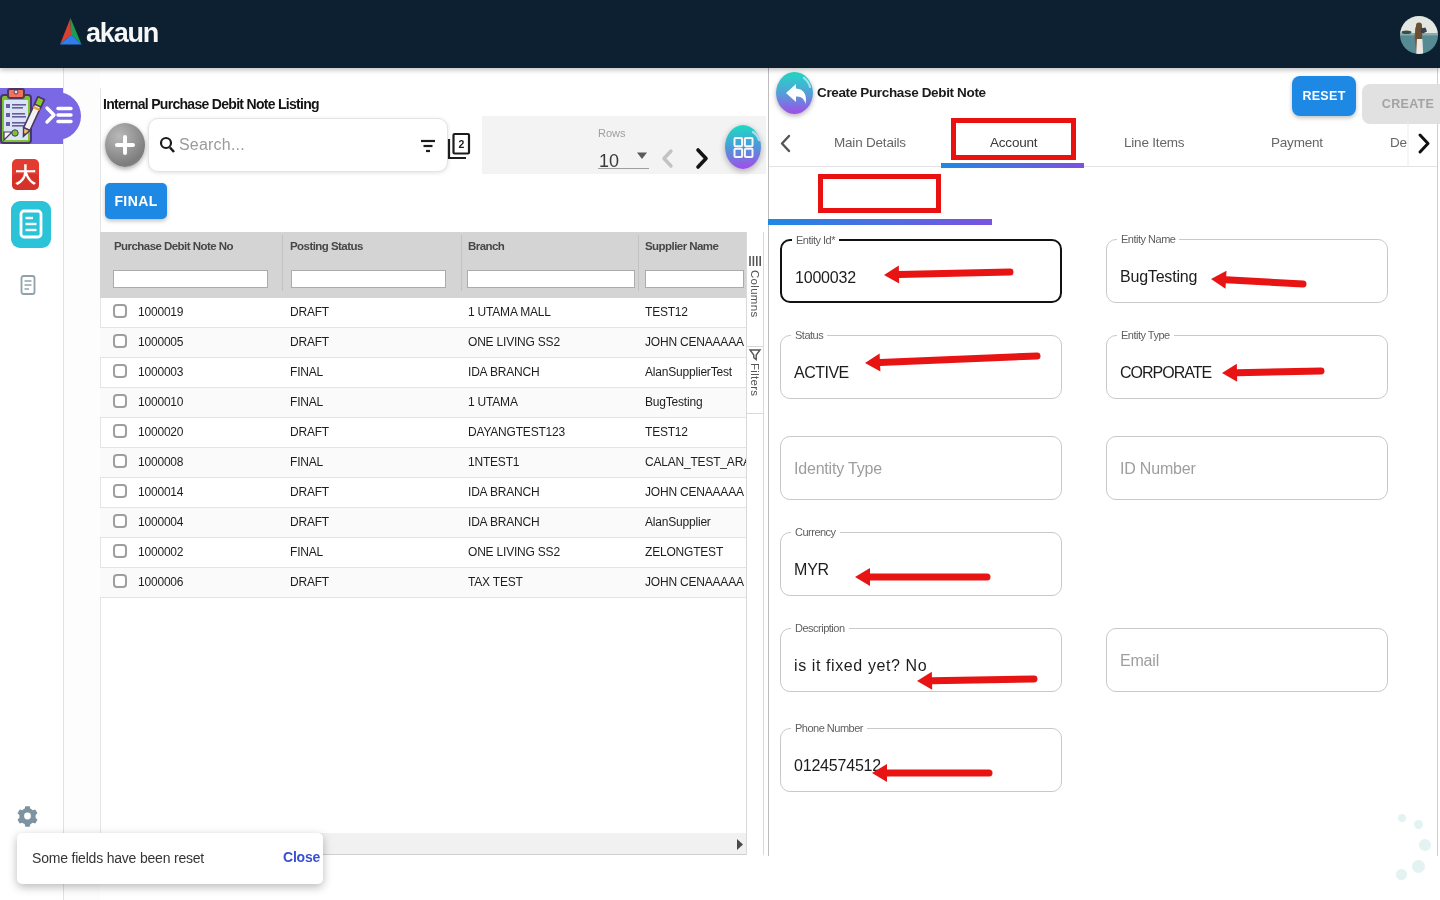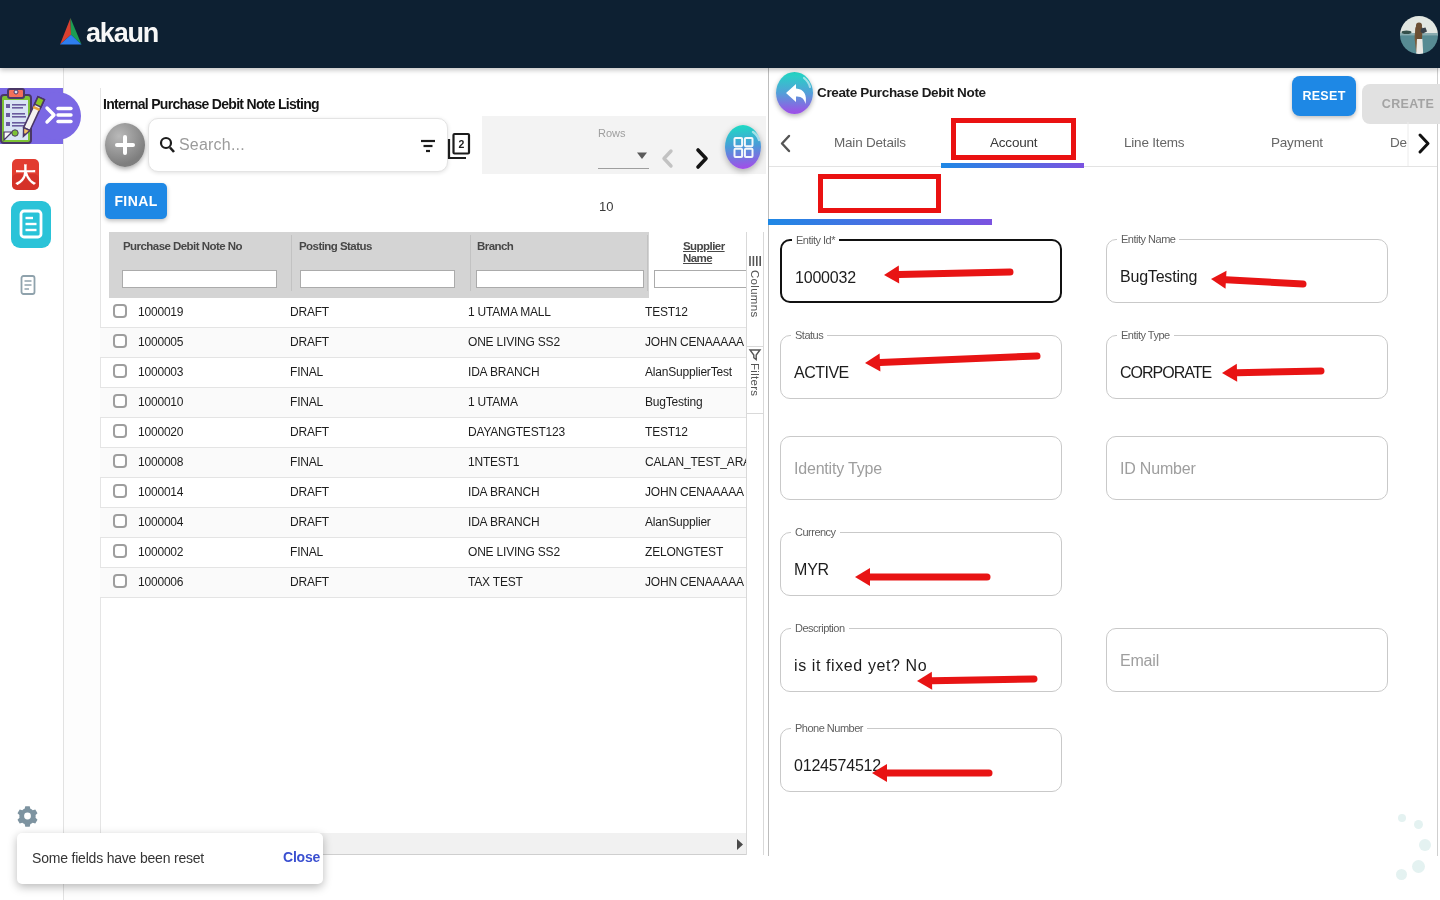--- a/index.html
+++ b/index.html
@@ -37,7 +37,7 @@
   #searchtxt { position:absolute; left:30px; top:17px; font-size:16px; color:#9b9b9b; letter-spacing:0.2px; }
   #rowsband { position:absolute; left:482px; top:116px; width:284px; height:58px; background:#f3f3f3; }
   #rowslab { position:absolute; left:598px; top:127px; font-size:11px; color:#9e9e9e; }
-  #rowsval { position:absolute; left:599px; top:151px; font-size:13px; color:#3a3a3a;margin-top:48px; }
+  #rowsval { position:absolute; left:599px; top:151px; font-size:18px; color:#3a3a3a; }
   #rowsline { position:absolute; left:598px; top:168px; width:51px; height:1px; background:#9e9e9e; }
   #gridbtn { position:absolute; left:725px; top:125px; width:36px; height:44px; border-radius:50%;
     background:linear-gradient(175deg, #1ed9c4 4%, #4a9bd8 48%, #a14fe8 95%);

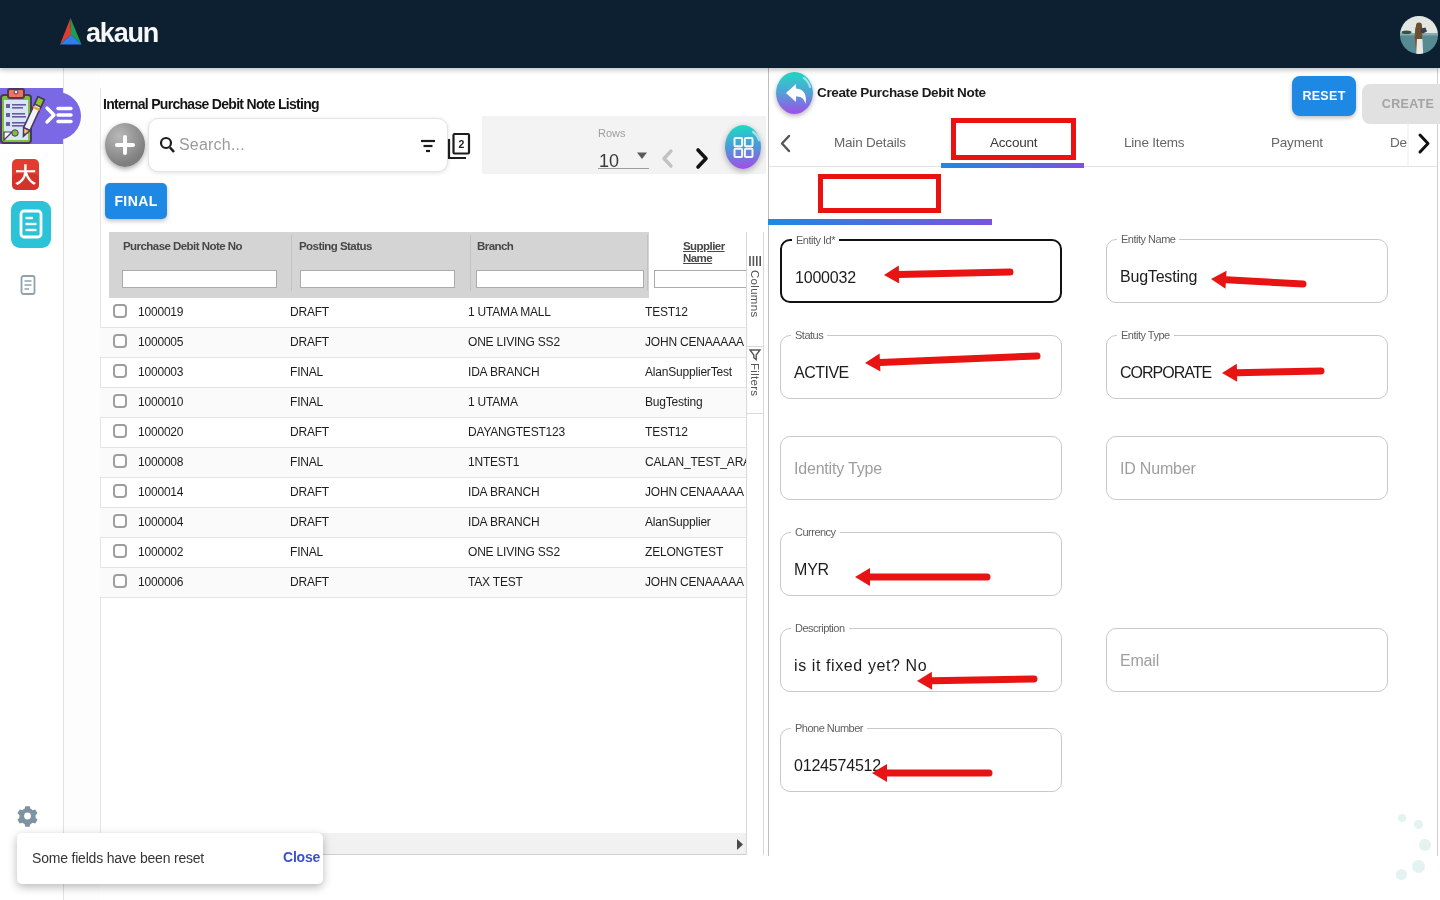--- a/index.html
+++ b/index.html
@@ -47,7 +47,7 @@
     line-height:36px; letter-spacing:0.4px; box-shadow:0 2px 4px rgba(0,0,0,0.25); }
 
   
-  #thead { position:absolute; left:100px; top:232px; width:540px; height:66px; background:#d4d4d4;margin-left:9px; }
+  #thead { position:absolute; left:100px; top:232px; width:646px; height:66px; background:#d4d4d4; }
   .th { position:absolute; top:8px; font-size:11.5px; font-weight:bold; color:#474747; letter-spacing:-0.55px; }
   .thsep { position:absolute; top:3px; width:1px; height:56px; background:#c2c2c2; }
   .finp { position:absolute; top:38px; height:18px; background:#fff; border:1px solid #ababab; }

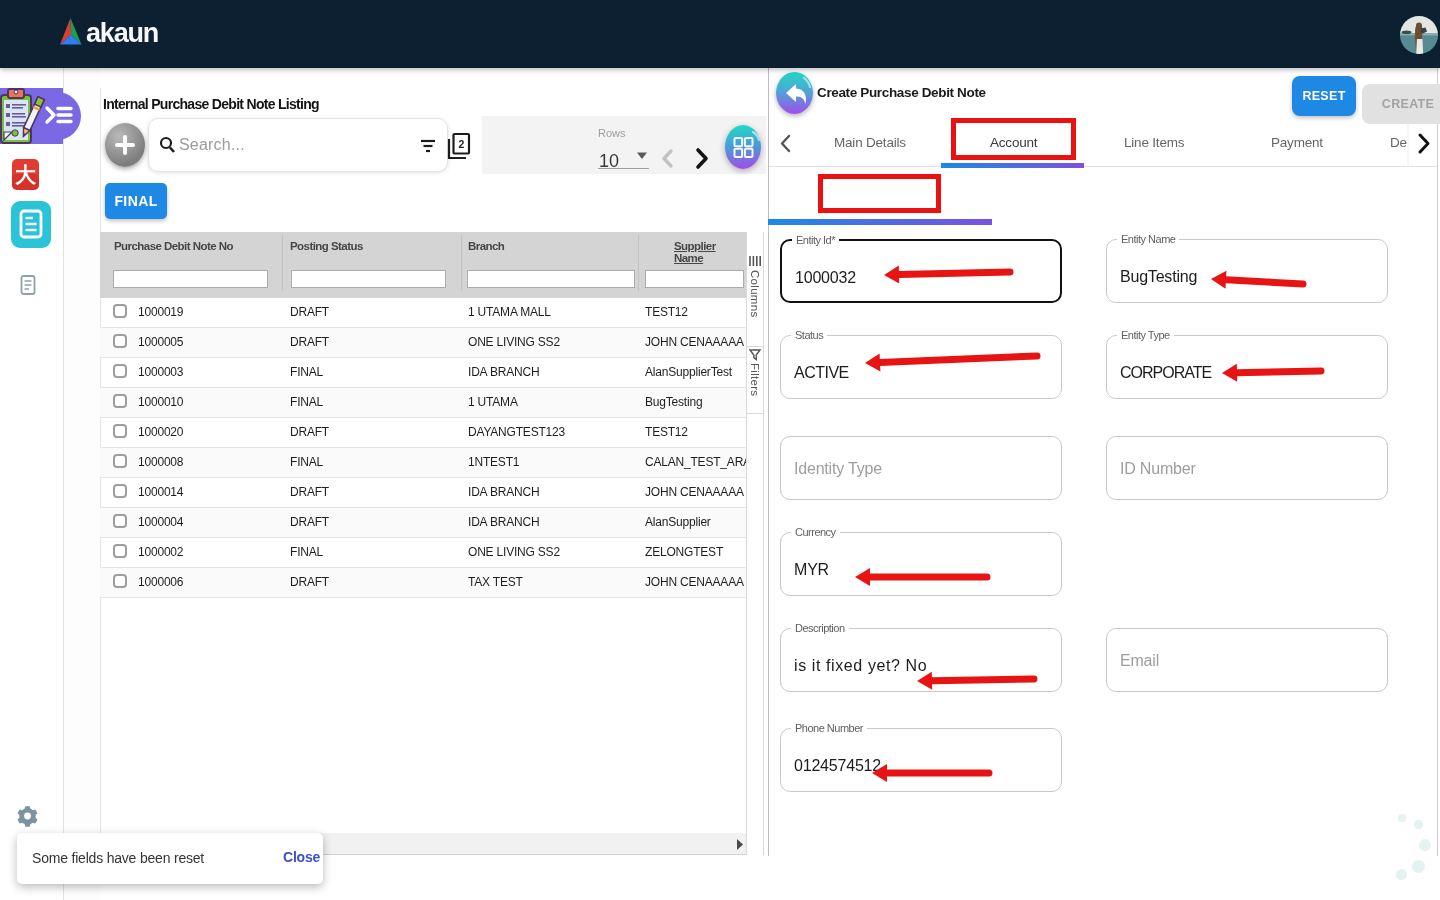--- a/index.html
+++ b/index.html
@@ -206,7 +206,7 @@
     <div class="th" style="left:14px;">Purchase Debit Note No</div>
     <div class="th" style="left:190px;">Posting Status</div>
     <div class="th" style="left:368px;">Branch</div>
-    <div class="th" style="left:574px;text-decoration:underline;">Supplier Name</div>
+    <div class="th" style="left:545px;">Supplier Name</div>
     <div class="thsep" style="left:182px;"></div>
     <div class="thsep" style="left:361px;"></div>
     <div class="thsep" style="left:538px;"></div>

